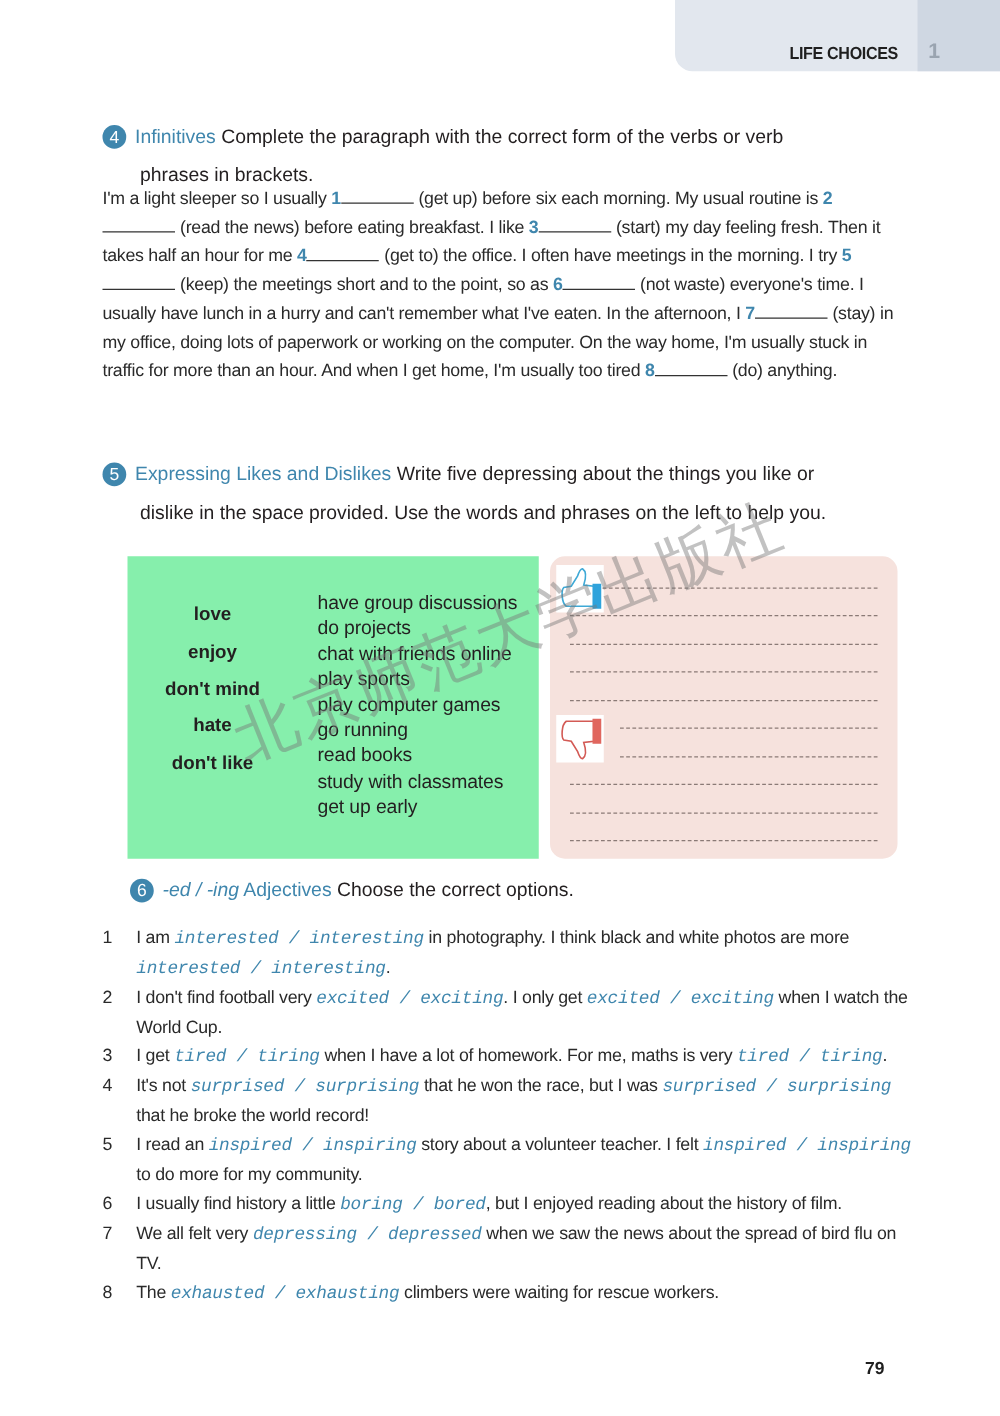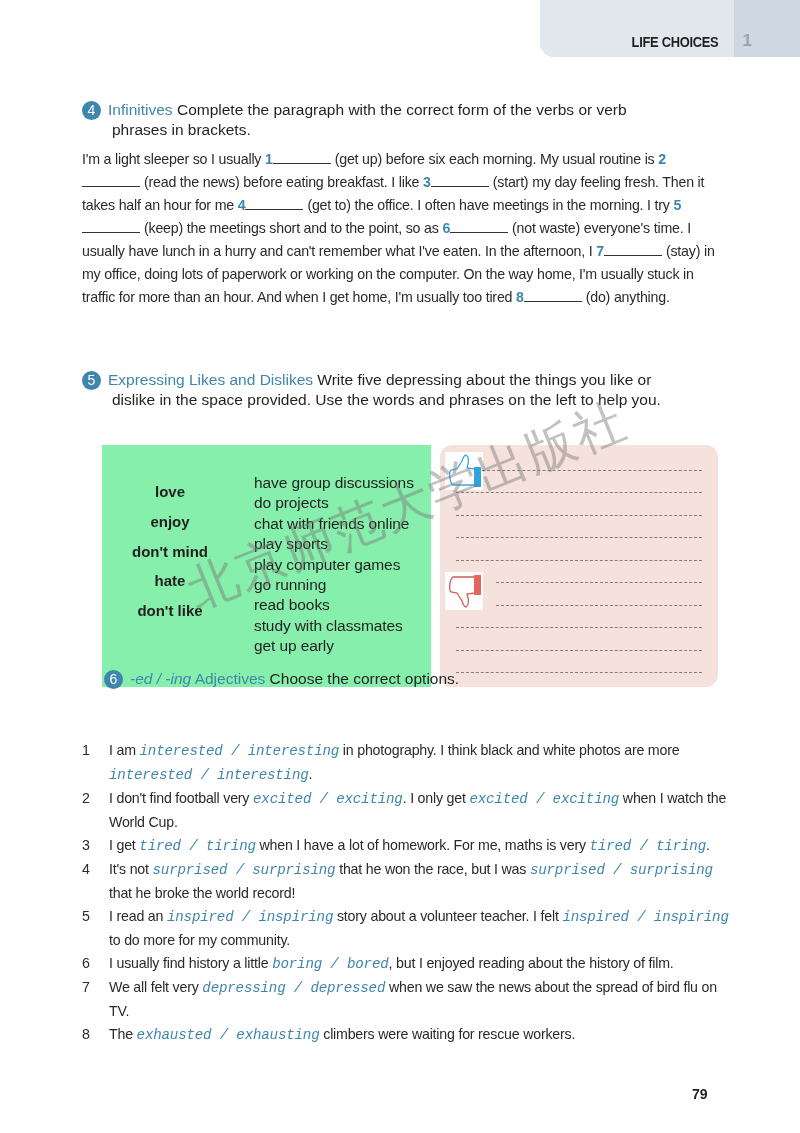--- a/index.html
+++ b/index.html
@@ -29,7 +29,7 @@
     color: #fff; font-size: 14px; line-height: 19px; text-align: center; margin-right: 7px; vertical-align: 0px;
   }
   .ex-head .topic { color: #3f86ad; }
-  .ex-head .cont { display: block; padding-left: 30px; }
+  .ex-head .cont { display: block; padding-left: 30px; margin-top: 11px; }
   .ex-head .it { font-style: italic; }
 
   .para {

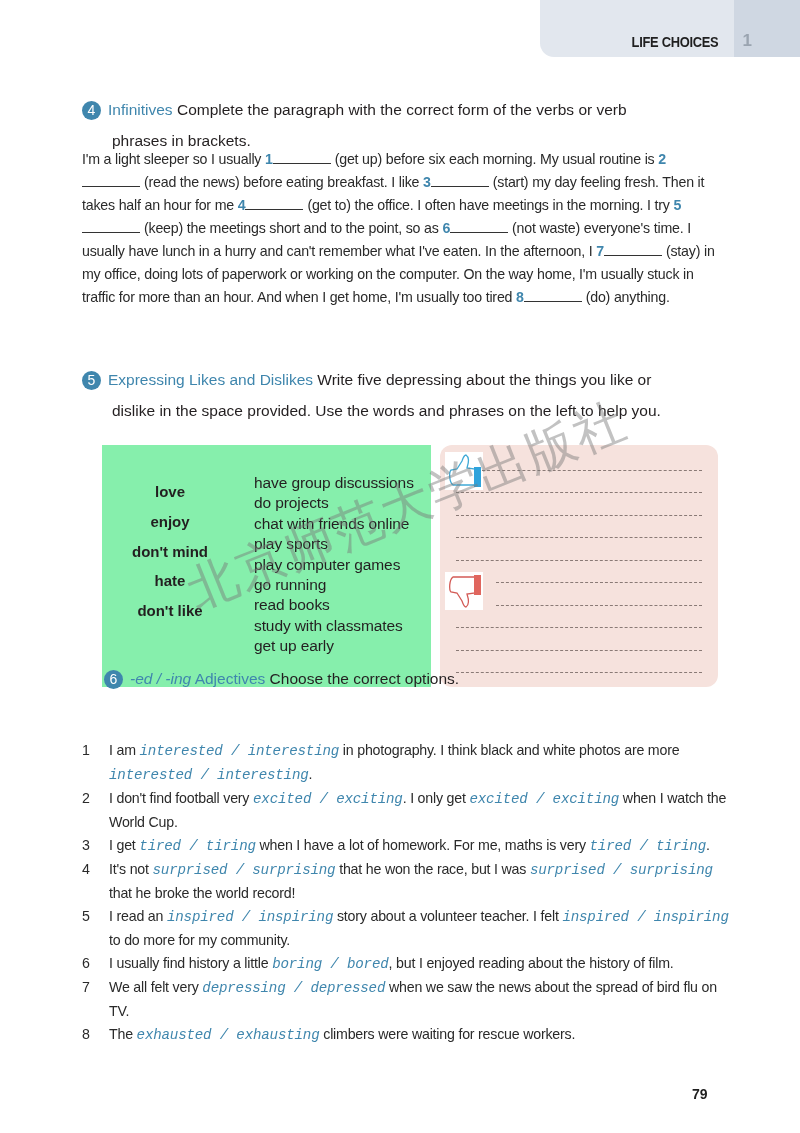--- a/index.html
+++ b/index.html
@@ -137,7 +137,7 @@
 
 <div class="watermark">北京师范大学出版社</div>
 
-<div class="ex-head" style="top:669px;padding-left:22px;">
+<div class="ex-head" style="top:703px;padding-left:22px;">
   <span class="ex-num">6</span><span class="topic it">-ed / -ing</span>
   <span class="topic">Adjectives</span>
   <span>Choose the correct options.</span>

